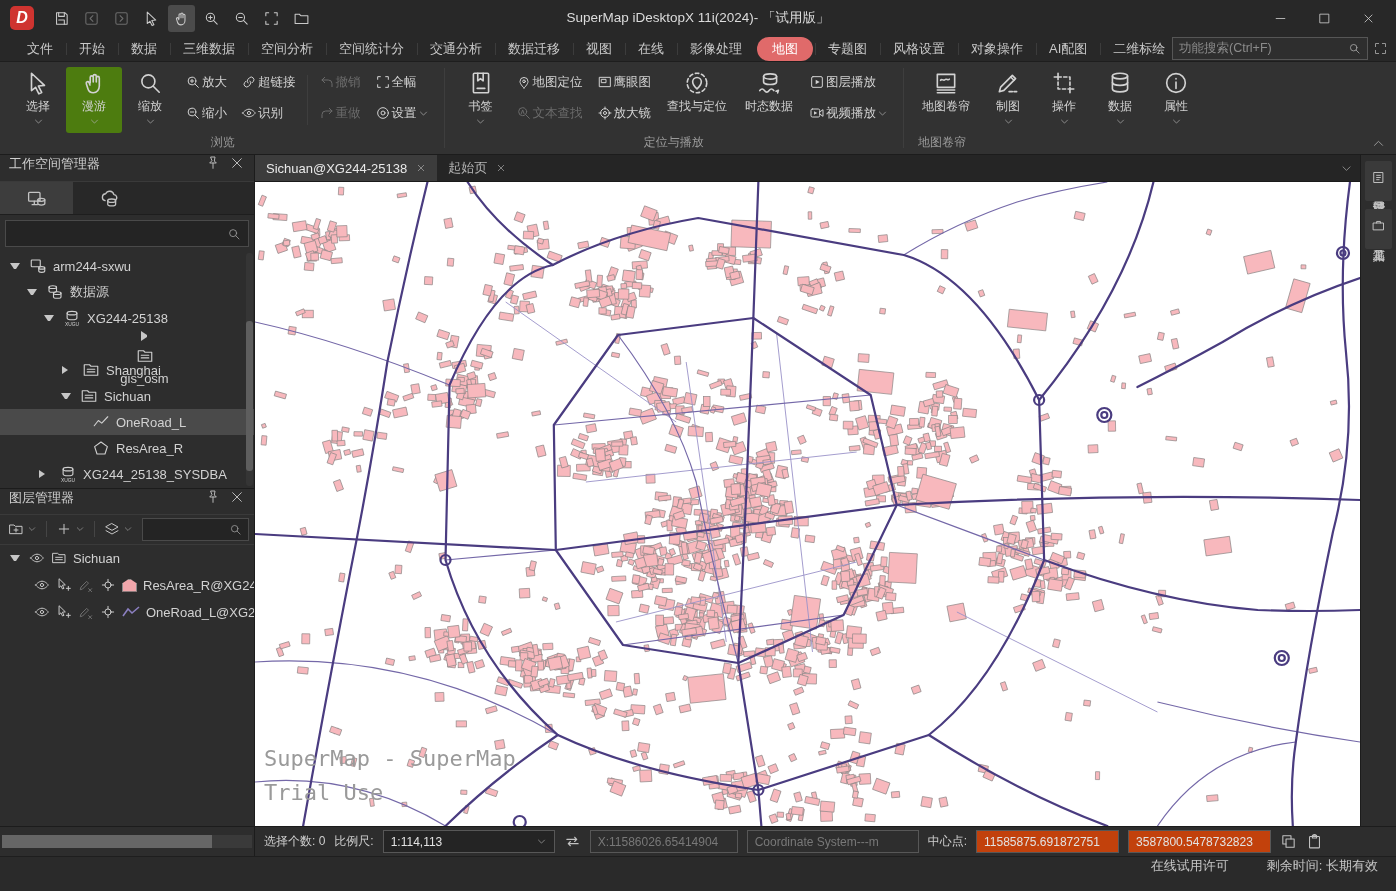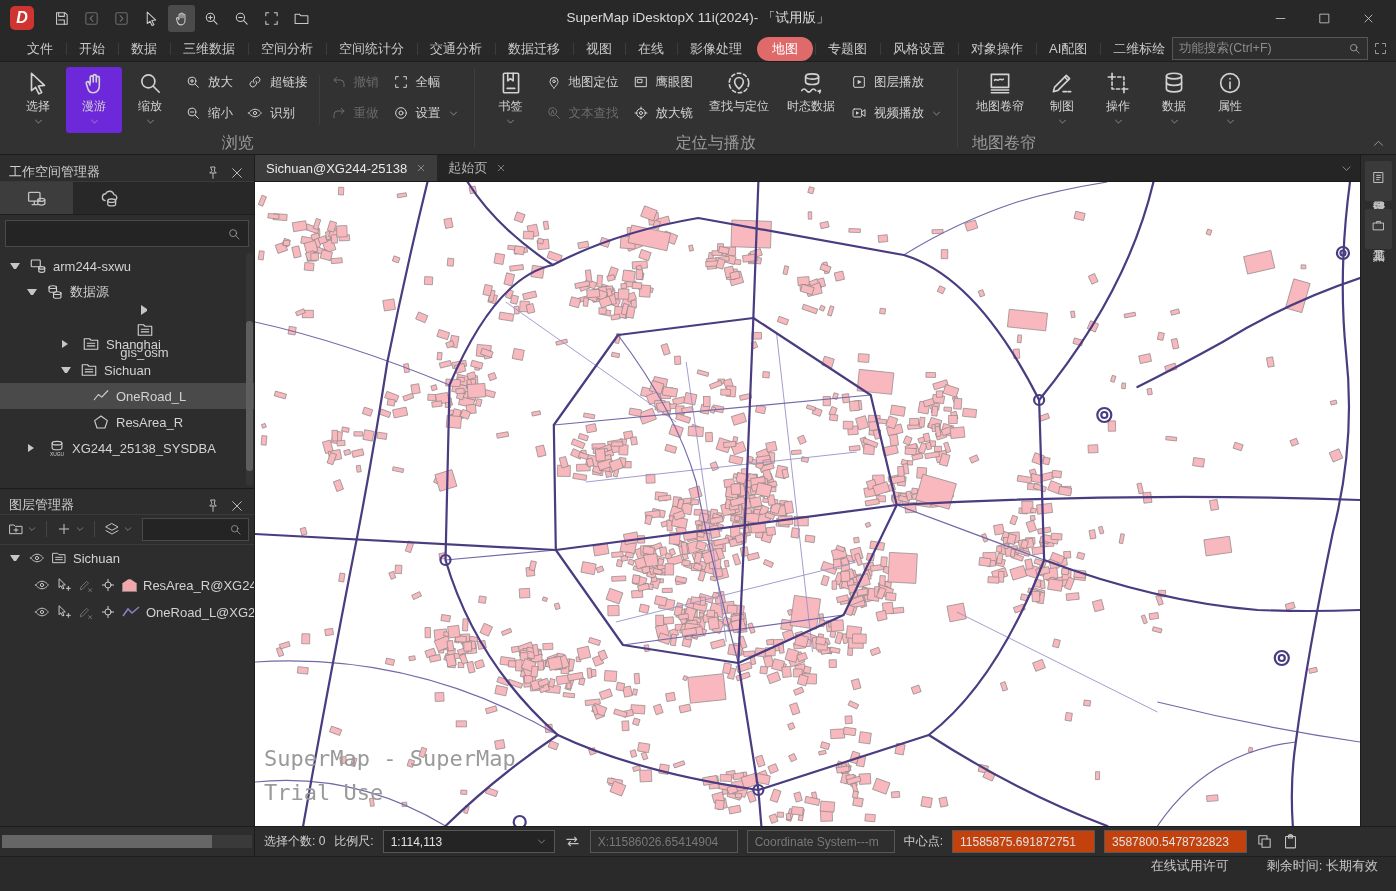--- a/index.html
+++ b/index.html
@@ -50,7 +50,7 @@
   .bigbtn .chev{width:11px;height:11px;color:#b2b2b2;}
   .bigbtn.active{background:#6d28d9;}
   .smallcol{display:flex;flex-direction:column;justify-content:flex-start;gap:9px;padding:4px 7px 0;}
-  .smallbtn{display:flex;align-items:center;gap:7px;color:#d2d2d2;font-size:12.5px;height:22px;white-space:nowrap;border-radius:3px;}
+  .smallbtn{display:flex;align-items:center;gap:1px;color:#d2d2d2;font-size:12.5px;height:22px;white-space:nowrap;border-radius:3px;}
   .smallbtn .ic{width:16px;height:16px;}
   .smallbtn .chev{width:11px;height:11px;color:#b2b2b2;}
   .smallbtn.dim{color:#6b6b6b;}

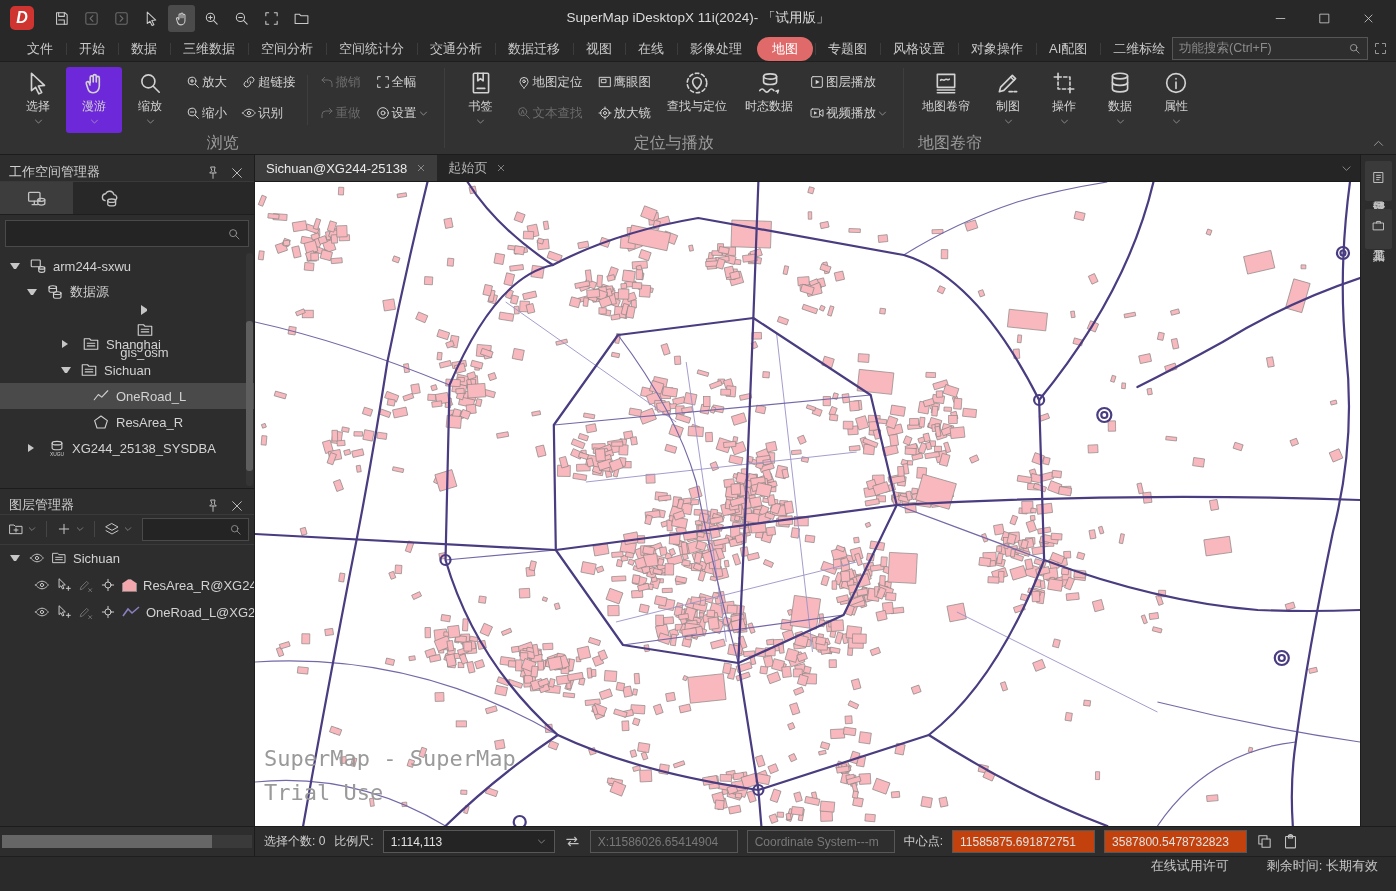--- a/index.html
+++ b/index.html
@@ -48,7 +48,7 @@
     color:#d2d2d2;font-size:12px;border-radius:3px;white-space:nowrap;}
   .bigbtn .ic{width:26px;height:26px;margin-bottom:1px;}
   .bigbtn .chev{width:11px;height:11px;color:#b2b2b2;}
-  .bigbtn.active{background:#6d28d9;}
+  .bigbtn.active{background:#4d7c0f;}
   .smallcol{display:flex;flex-direction:column;justify-content:flex-start;gap:9px;padding:4px 7px 0;}
   .smallbtn{display:flex;align-items:center;gap:1px;color:#d2d2d2;font-size:12.5px;height:22px;white-space:nowrap;border-radius:3px;}
   .smallbtn .ic{width:16px;height:16px;}

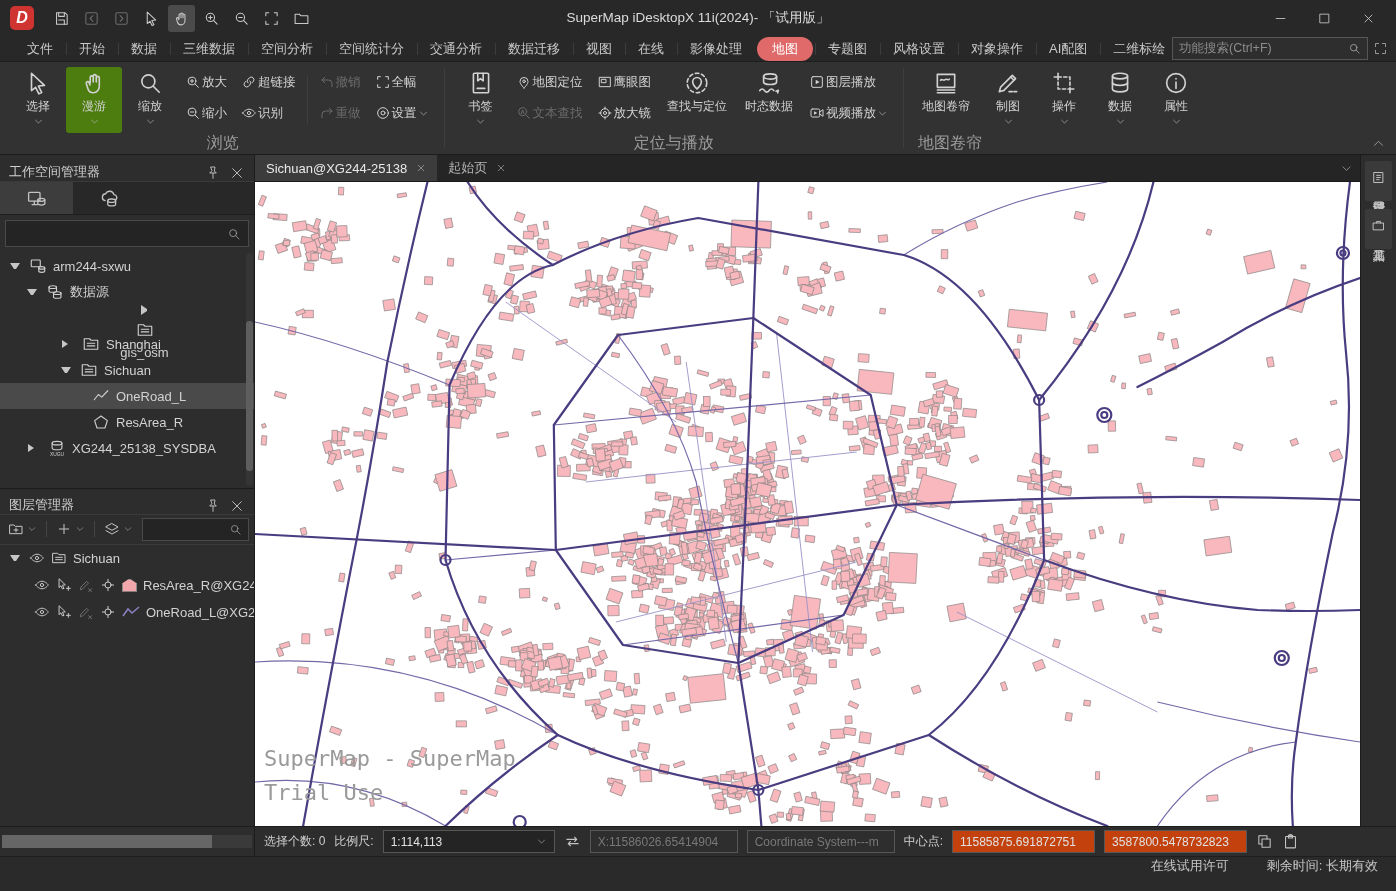--- a/index.html
+++ b/index.html
@@ -41,7 +41,7 @@
   .ribbon{height:93px;background:#323232;display:flex;align-items:stretch;padding:0 2px;position:relative;border-bottom:1px solid #1c1c1c;}
   .rgroup{display:flex;flex-direction:column;}
   .rbody{flex:1;display:flex;align-items:stretch;padding:5px 8px 0;}
-  .rlabel{height:21px;text-align:center;color:#9b9b9b;font-size:16px;line-height:19px;}
+  .rlabel{height:21px;text-align:center;color:#9b9b9b;font-size:12px;line-height:19px;}
   .groupsep{width:1px;background:#3e3e3e;margin:6px 0;}
   .colsep{width:1px;background:#3e3e3e;margin:8px 4px;}
   .bigbtn{min-width:56px;padding:3px 5px 0;display:flex;flex-direction:column;align-items:center;gap:1px;

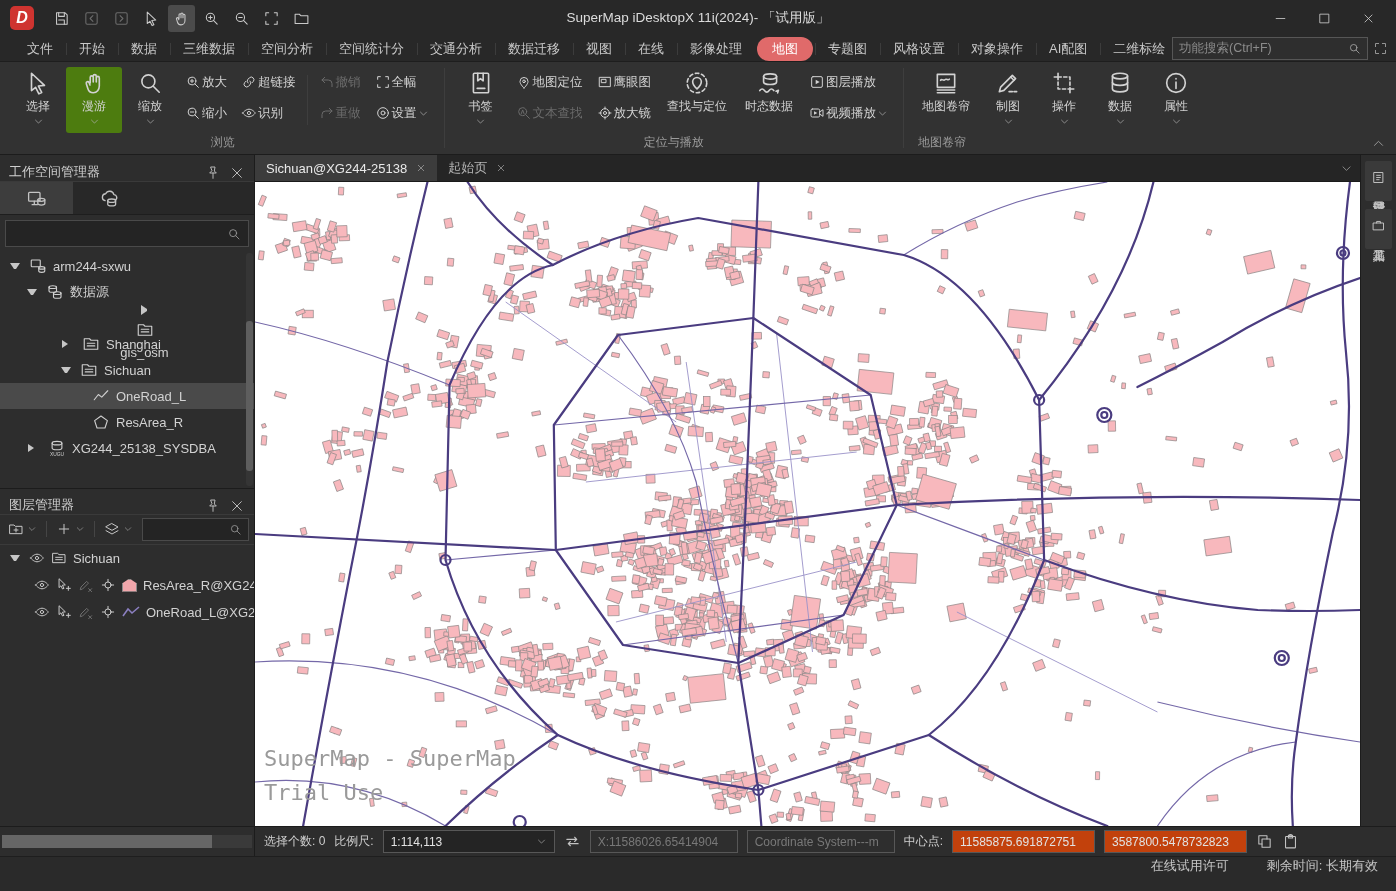--- a/index.html
+++ b/index.html
@@ -61,7 +61,7 @@
 
   
   .leftpanel{width:255px;flex:0 0 255px;border-right:1px solid #1c1c1c;display:flex;flex-direction:column;background:#2d2d2d;}
-  .phead{height:27px;display:flex;align-items:flex-end;gap:8px;padding:0 9px;color:#cfcfcf;font-size:13px;border-bottom:1px solid #3a3a3a;}
+  .phead{height:27px;display:flex;align-items:flex-start;gap:8px;padding:0 9px;color:#cfcfcf;font-size:13px;border-bottom:1px solid #3a3a3a;}
   .phead .sp{flex:1;}
   .picon{width:16px;height:16px;color:#b9b9b9;}
   .wstabs{height:33px;display:flex;background:#282828;border-bottom:1px solid #1e1e1e;}

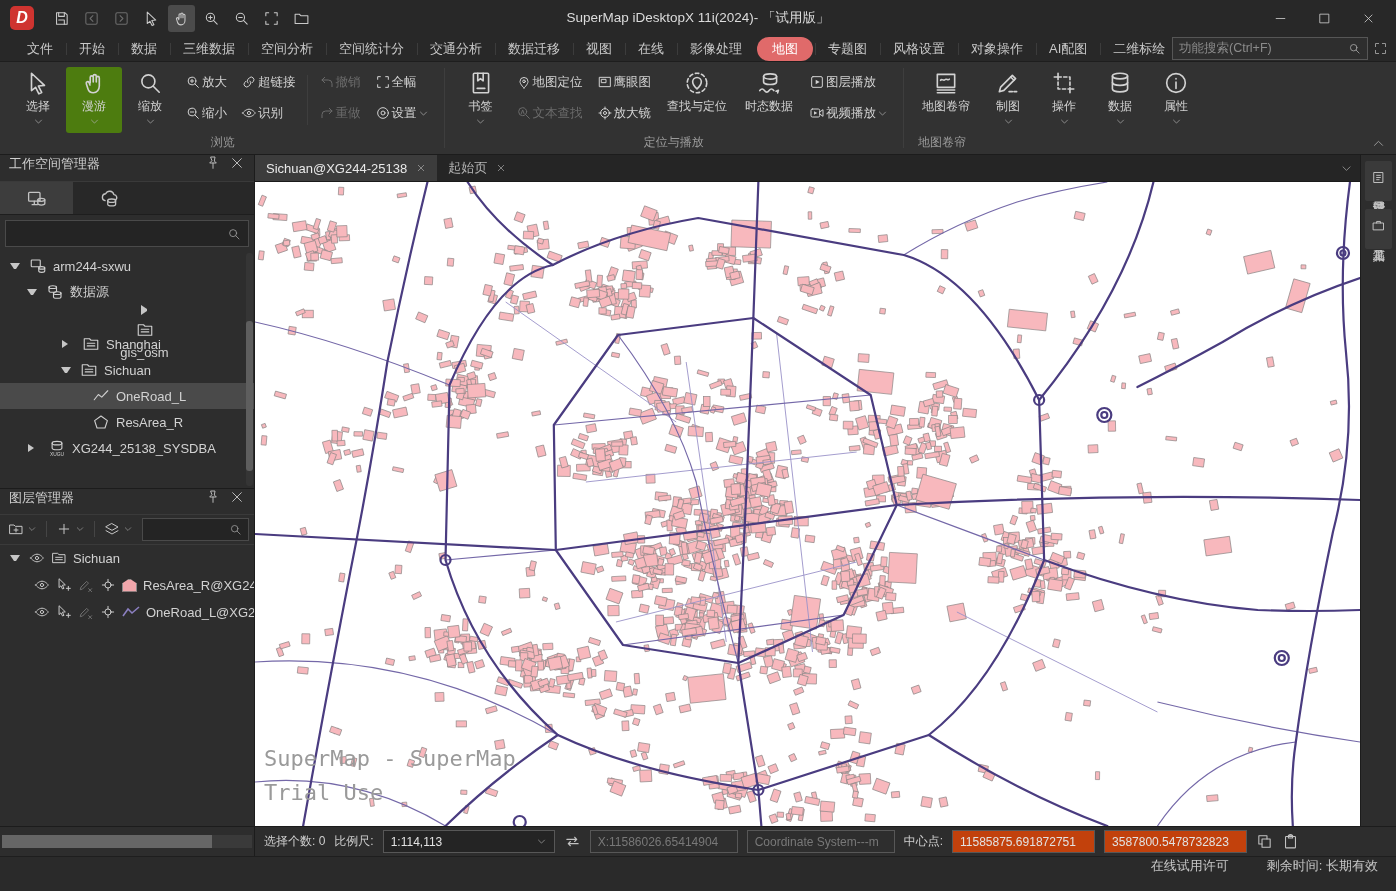--- a/index.html
+++ b/index.html
@@ -740,6 +740,13 @@
             <use href="#i-dss"></use>
           </svg>
           <span>数据源</span>
+        </div>
+        <div class="trow" style="padding-left: 42px;">
+          <span class="exp open"></span>
+          <svg class="ticon">
+            <use href="#i-dbx"></use>
+          </svg>
+          <span>XG244-25138</span>
         </div>
         <div class="trow" style="padding-left: 59px; flex-direction: column;">
           <span class="exp closed"></span>

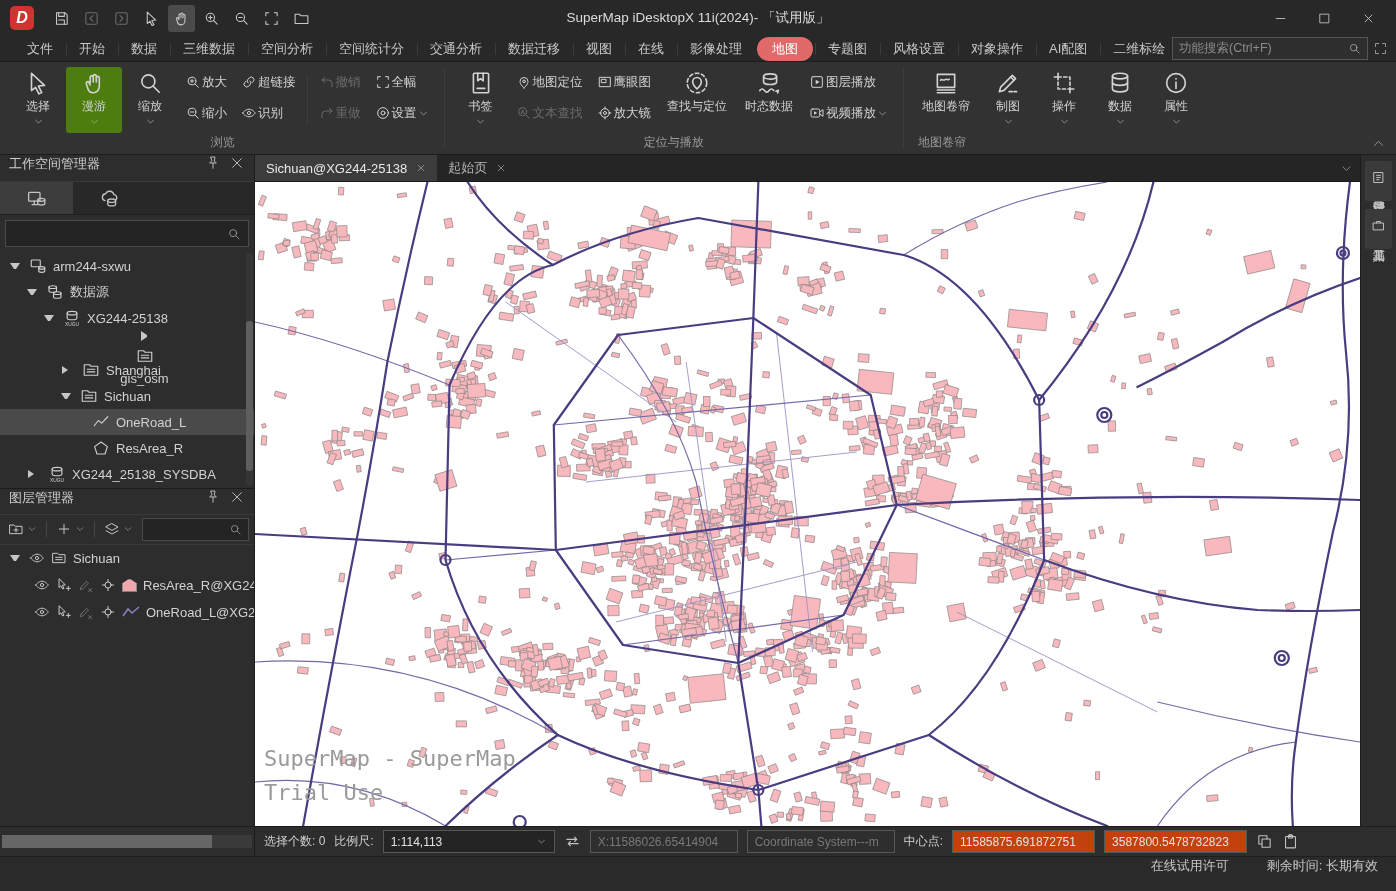--- a/index.html
+++ b/index.html
@@ -783,7 +783,7 @@
           </svg>
           <span>ResArea_R</span>
         </div>
-        <div class="trow" style="padding-left: 25px;">
+        <div class="trow" style="padding-left: 25px; margin-left: 11px;">
           <span class="exp closed"></span>
           <svg class="ticon">
             <use href="#i-dbx"></use>

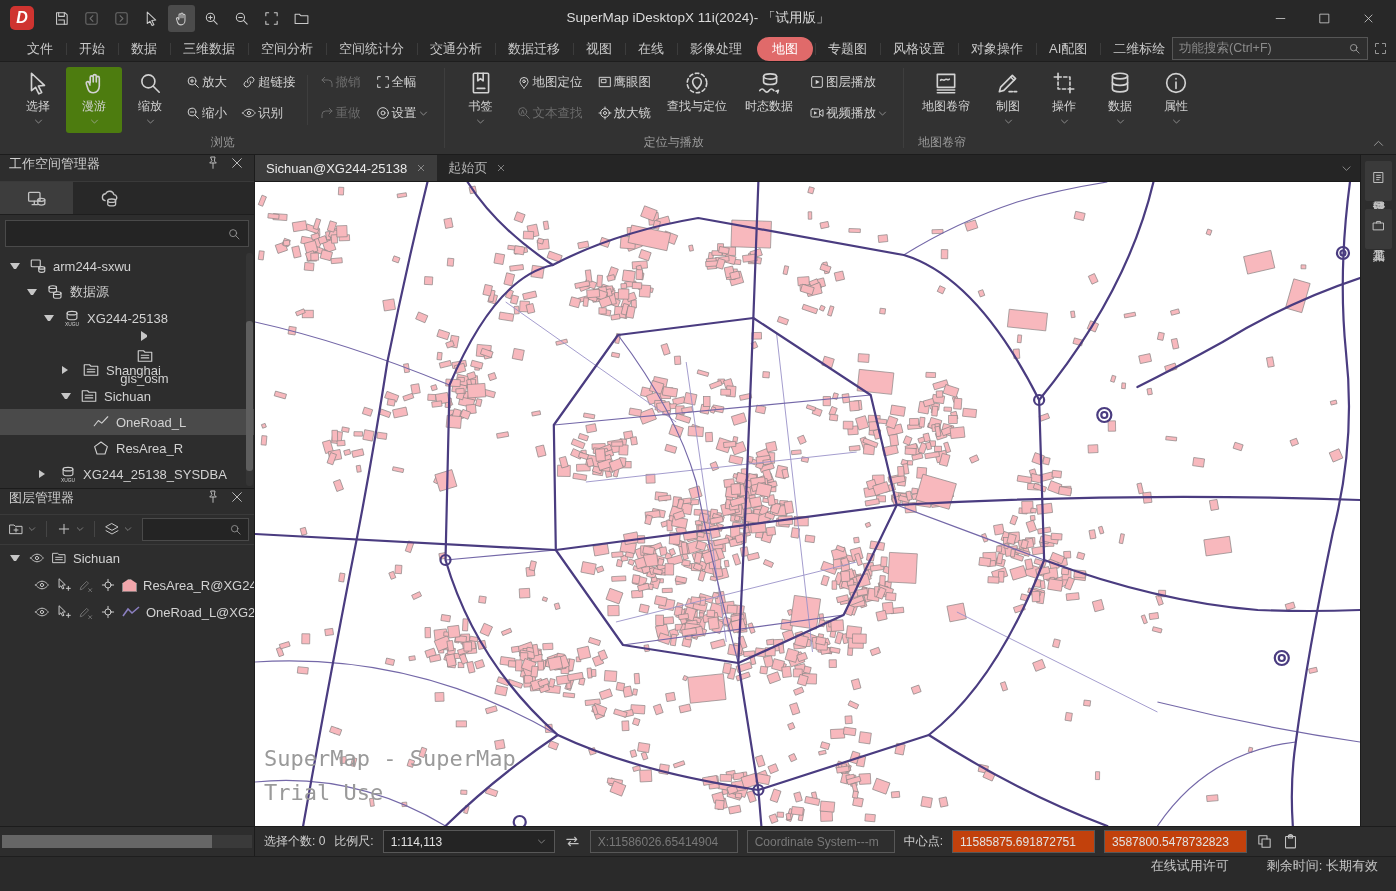--- a/index.html
+++ b/index.html
@@ -2222,7 +2222,7 @@
     <span class="sfield dim" style="width:148px">
       <span>X:11586026.65414904</span>
     </span>
-    <span class="sfield dim" style="width:148px;overflow:hidden">
+    <span class="sfield dim" style="width:172px;overflow:hidden">
       <span>Coordinate System---m</span>
     </span>
     <span>中心点:</span>

